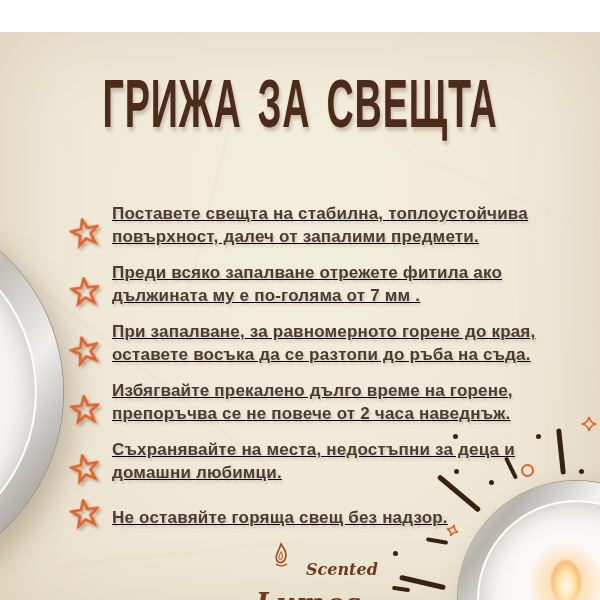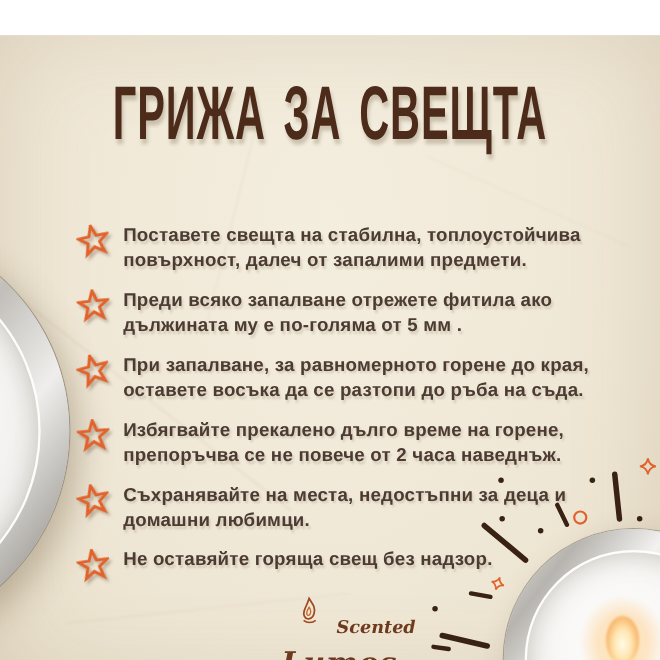--- a/index.html
+++ b/index.html
@@ -46,7 +46,7 @@
 
   
   .tips{position:absolute;left:70px;top:170px;width:480px;}
-  .tip{display:flex;align-items:flex-start;margin-bottom:13px;min-height:46px;}
+  .tip{display:flex;align-items:flex-end;margin-bottom:13px;min-height:46px;text-decoration:underline;}
   .tip.single{min-height:24px;}
   .star{flex:0 0 30px;width:30px;height:30px;margin-top:2px;
     filter:drop-shadow(2px 3px 1.5px rgba(90,65,40,0.35));}

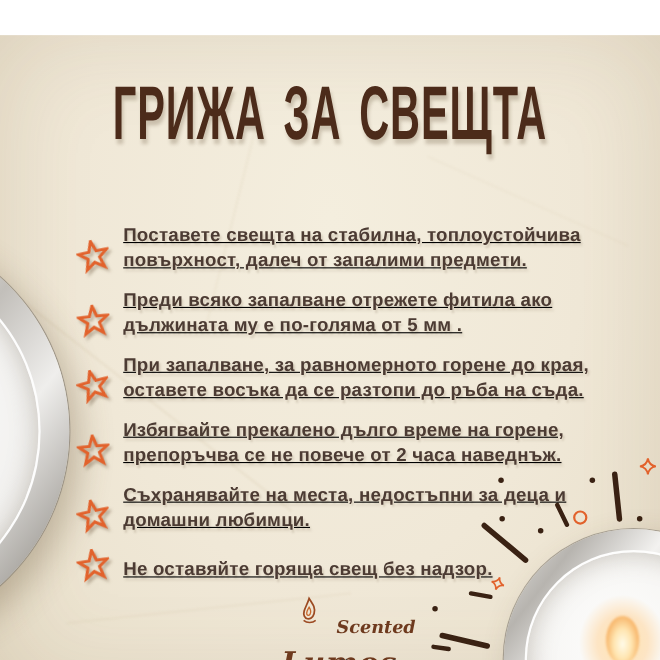--- a/index.html
+++ b/index.html
@@ -129,7 +129,7 @@
           <polygon points="12,1 14.65,8.36 22.46,8.6 16.28,13.39 18.47,20.9 12,16.5 5.53,20.9 7.72,13.39 1.54,8.6 9.35,8.36" fill="none" stroke="#e2622c" stroke-width="2.2"></polygon>
         </svg>
       <p class="tip-text">Преди всяко запалване отрежете фитила ако
-дължината му е по-голяма от 5 мм .</p>
+дължината му е по-голяма от 7 мм .</p>
     </div>
     <div class="tip">
       <svg class="star" style="transform:rotate(-15deg);" viewBox="0 0 24 24">

